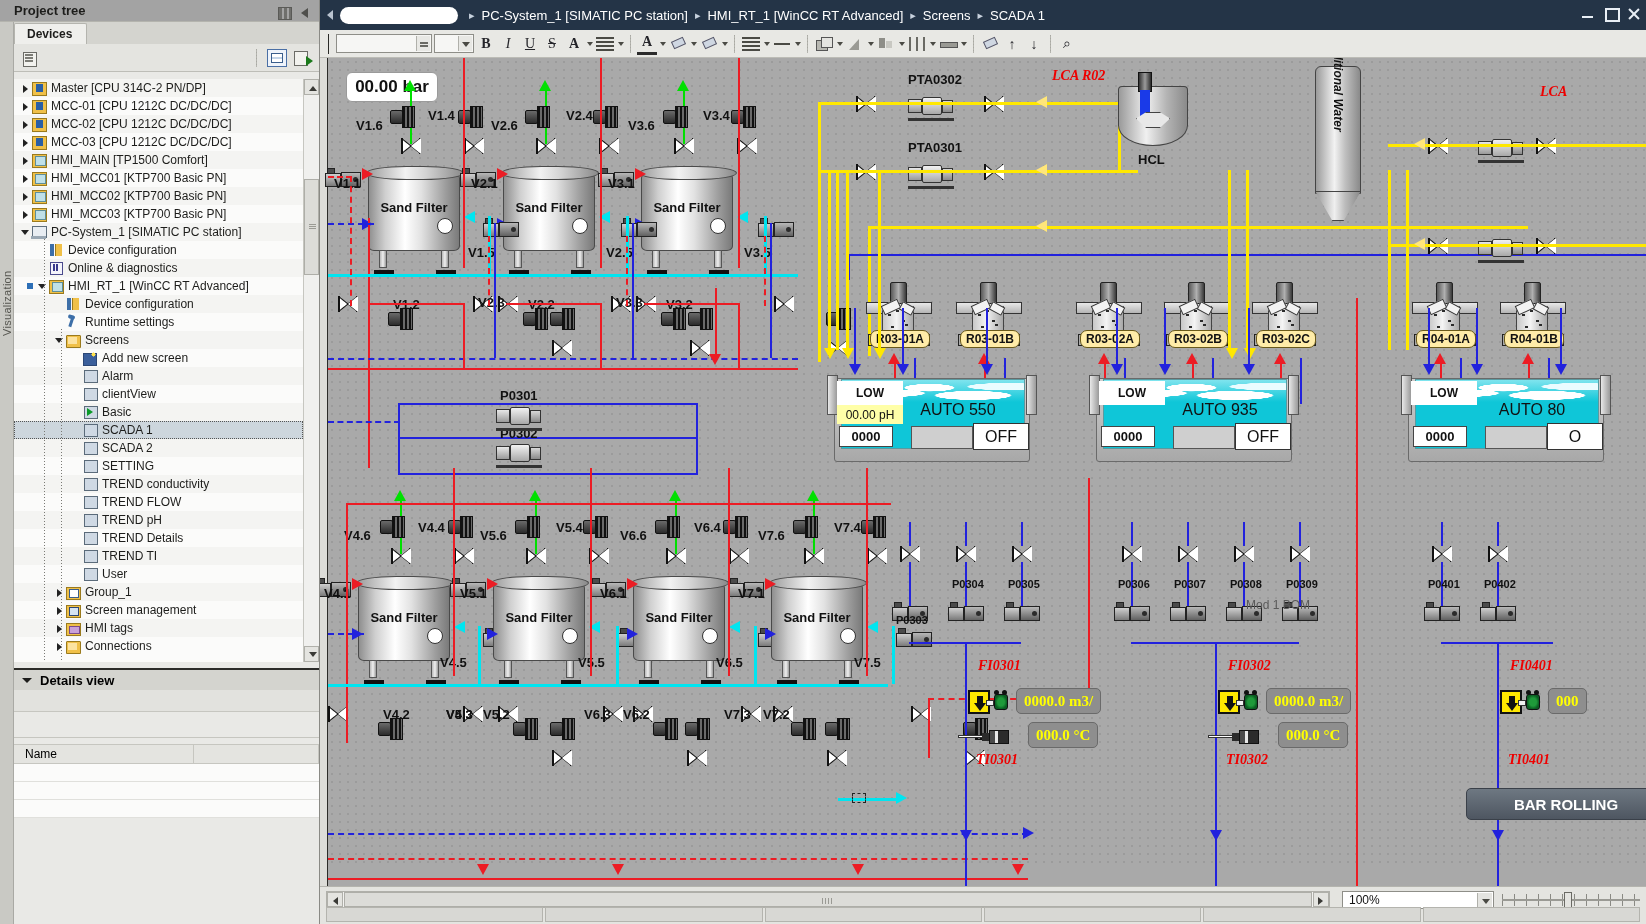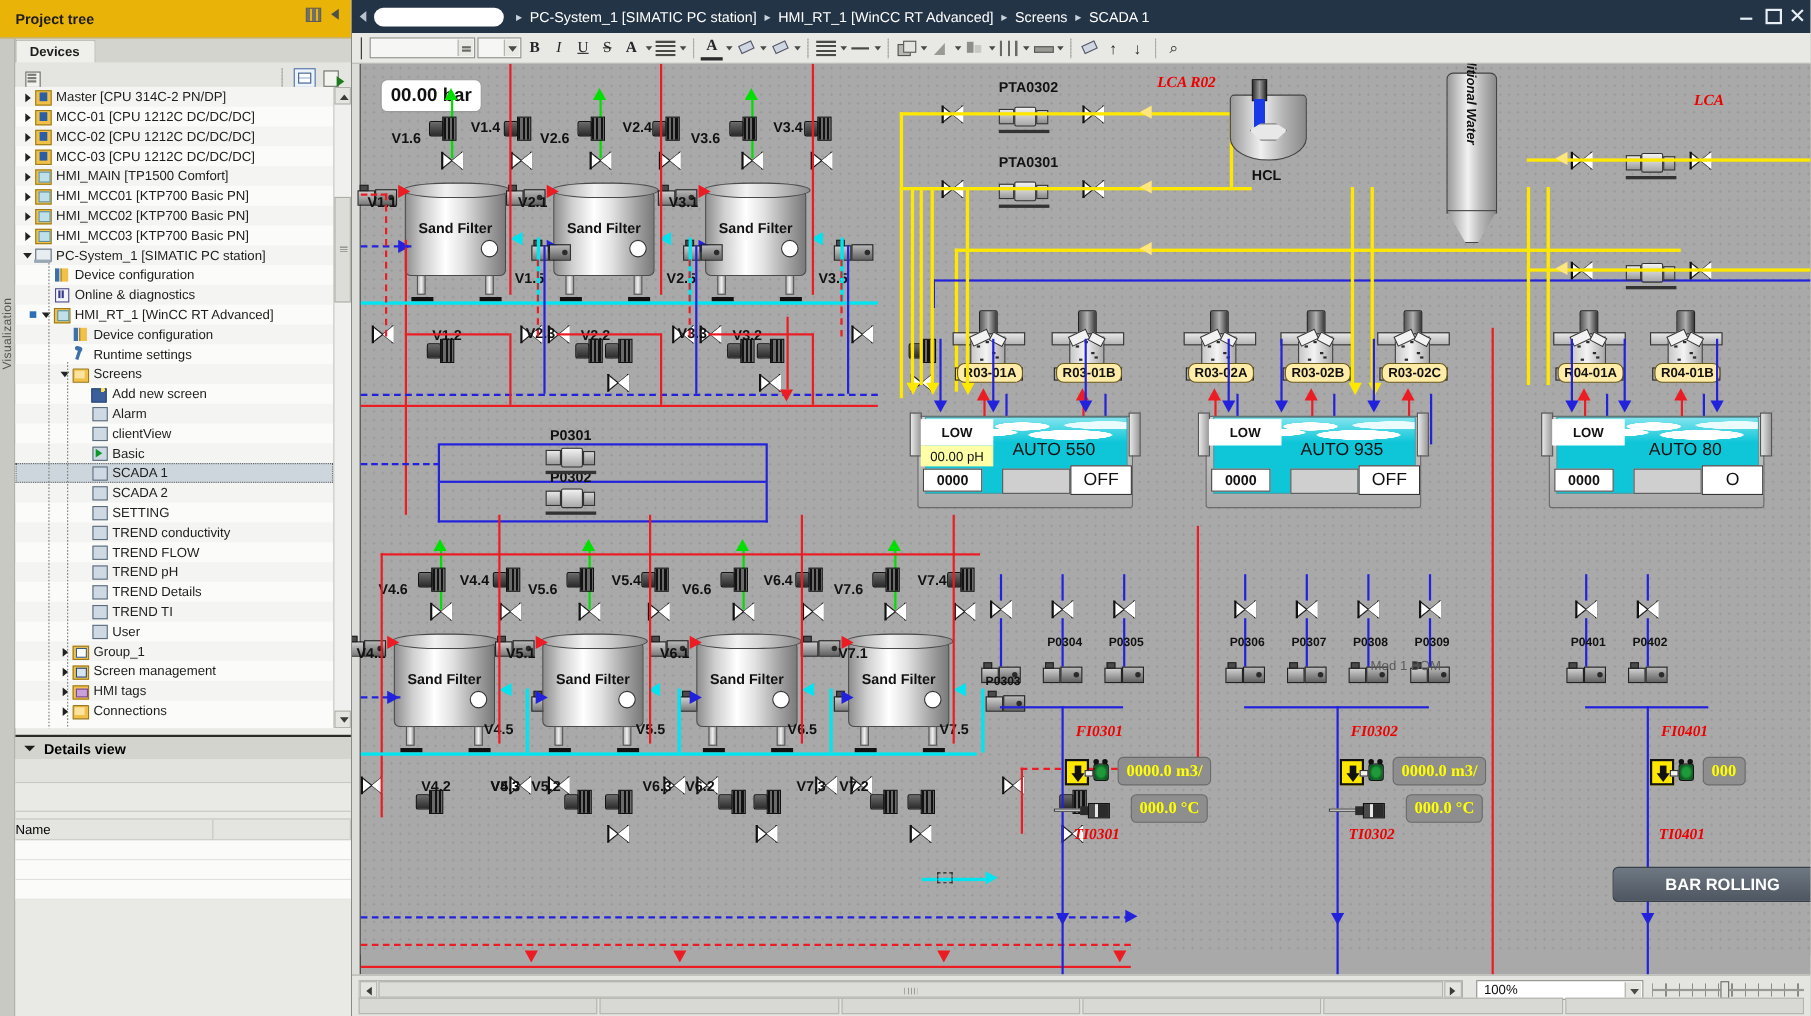--- a/index.html
+++ b/index.html
@@ -20,7 +20,7 @@
     border-right: 1px solid #8a8a85;
   }
   .tree-header {
-    height: 35px; background: #eab308; display: flex; align-items: center;
+    height: 22px; background: #a3a3a3; display: flex; align-items: center;
     padding-left: 14px; position: relative;
     border-bottom: 1px solid #b4b4ae;
   }

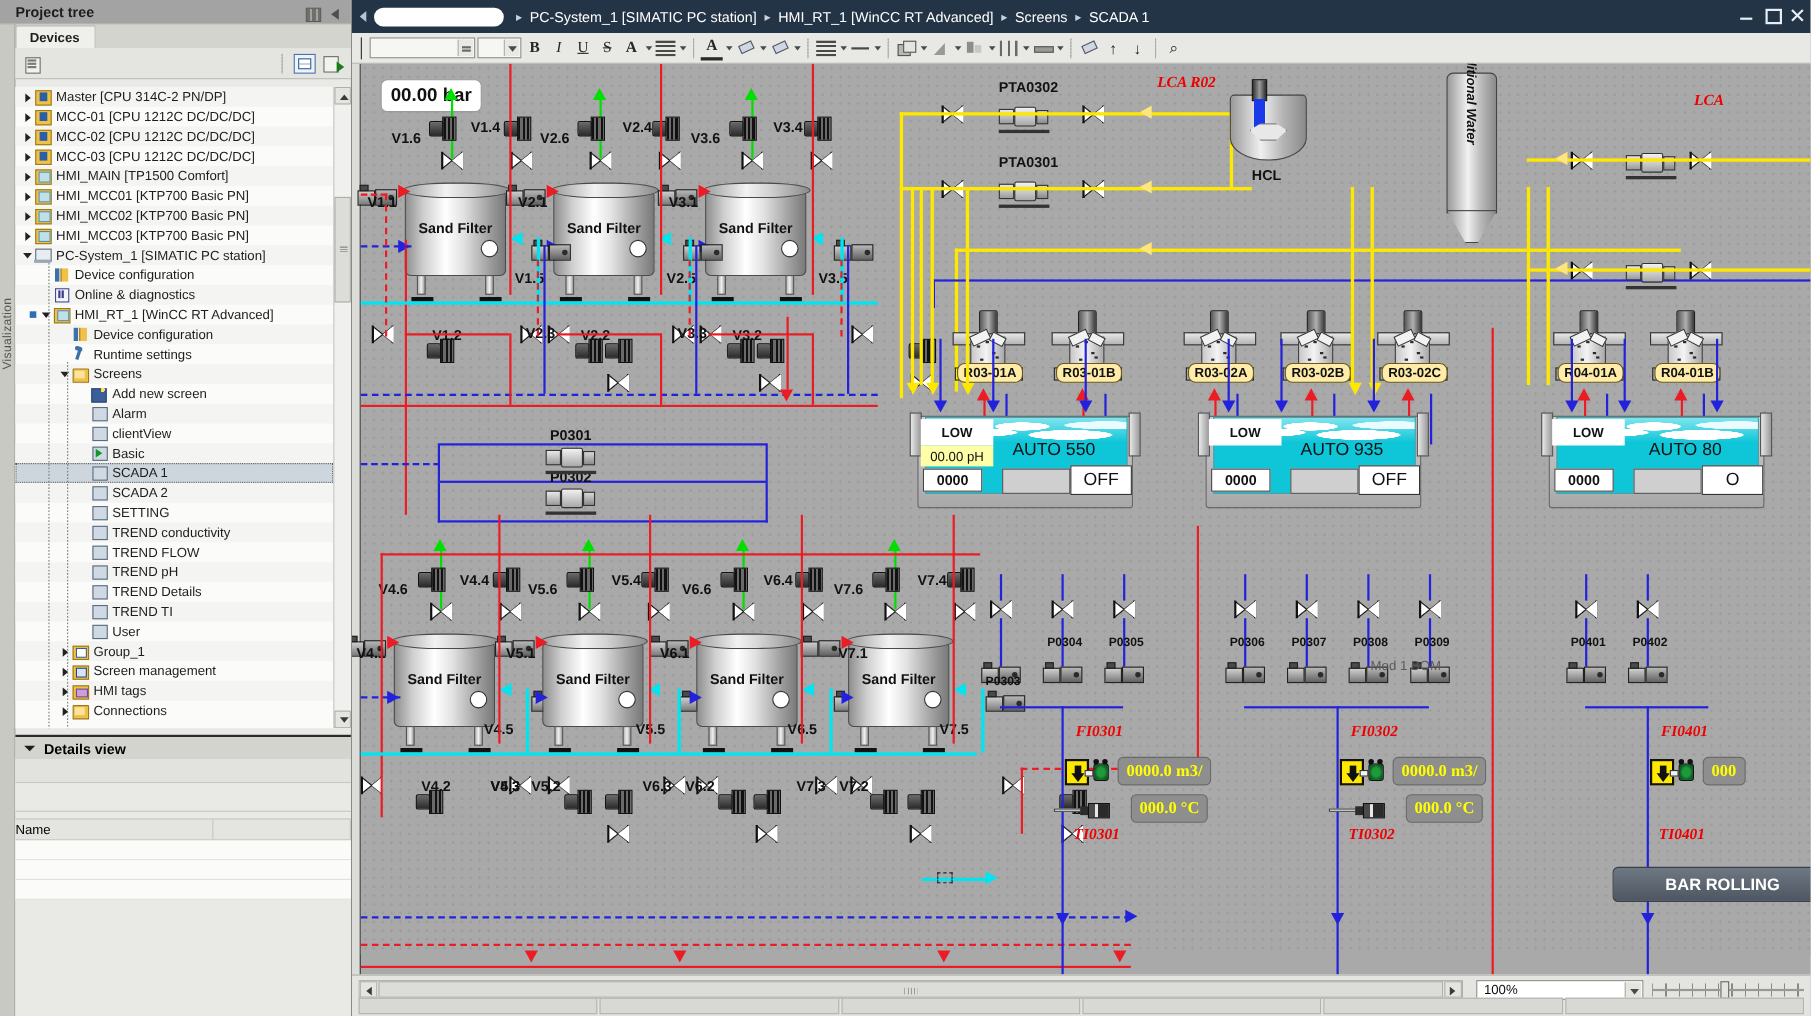--- a/index.html
+++ b/index.html
@@ -1435,7 +1435,7 @@
           <div class="tag " style="left: -4px; top: 528px;">V4.1</div>
           <div class="tag " style="left: 132px; top: 528px;">V5.1</div>
           <div class="tag " style="left: 272px; top: 528px;">V6.1</div>
-          <div class="tag " style="left: 410px; top: 528px; margin-left: 24px;">V7.1</div>
+          <div class="tag " style="left: 410px; top: 528px;">V7.1</div>
           <div class="tag " style="left: 112px; top: 597px;">V4.5</div>
           <div class="tag " style="left: 250px; top: 597px;">V5.5</div>
           <div class="tag " style="left: 388px; top: 597px;">V6.5</div>

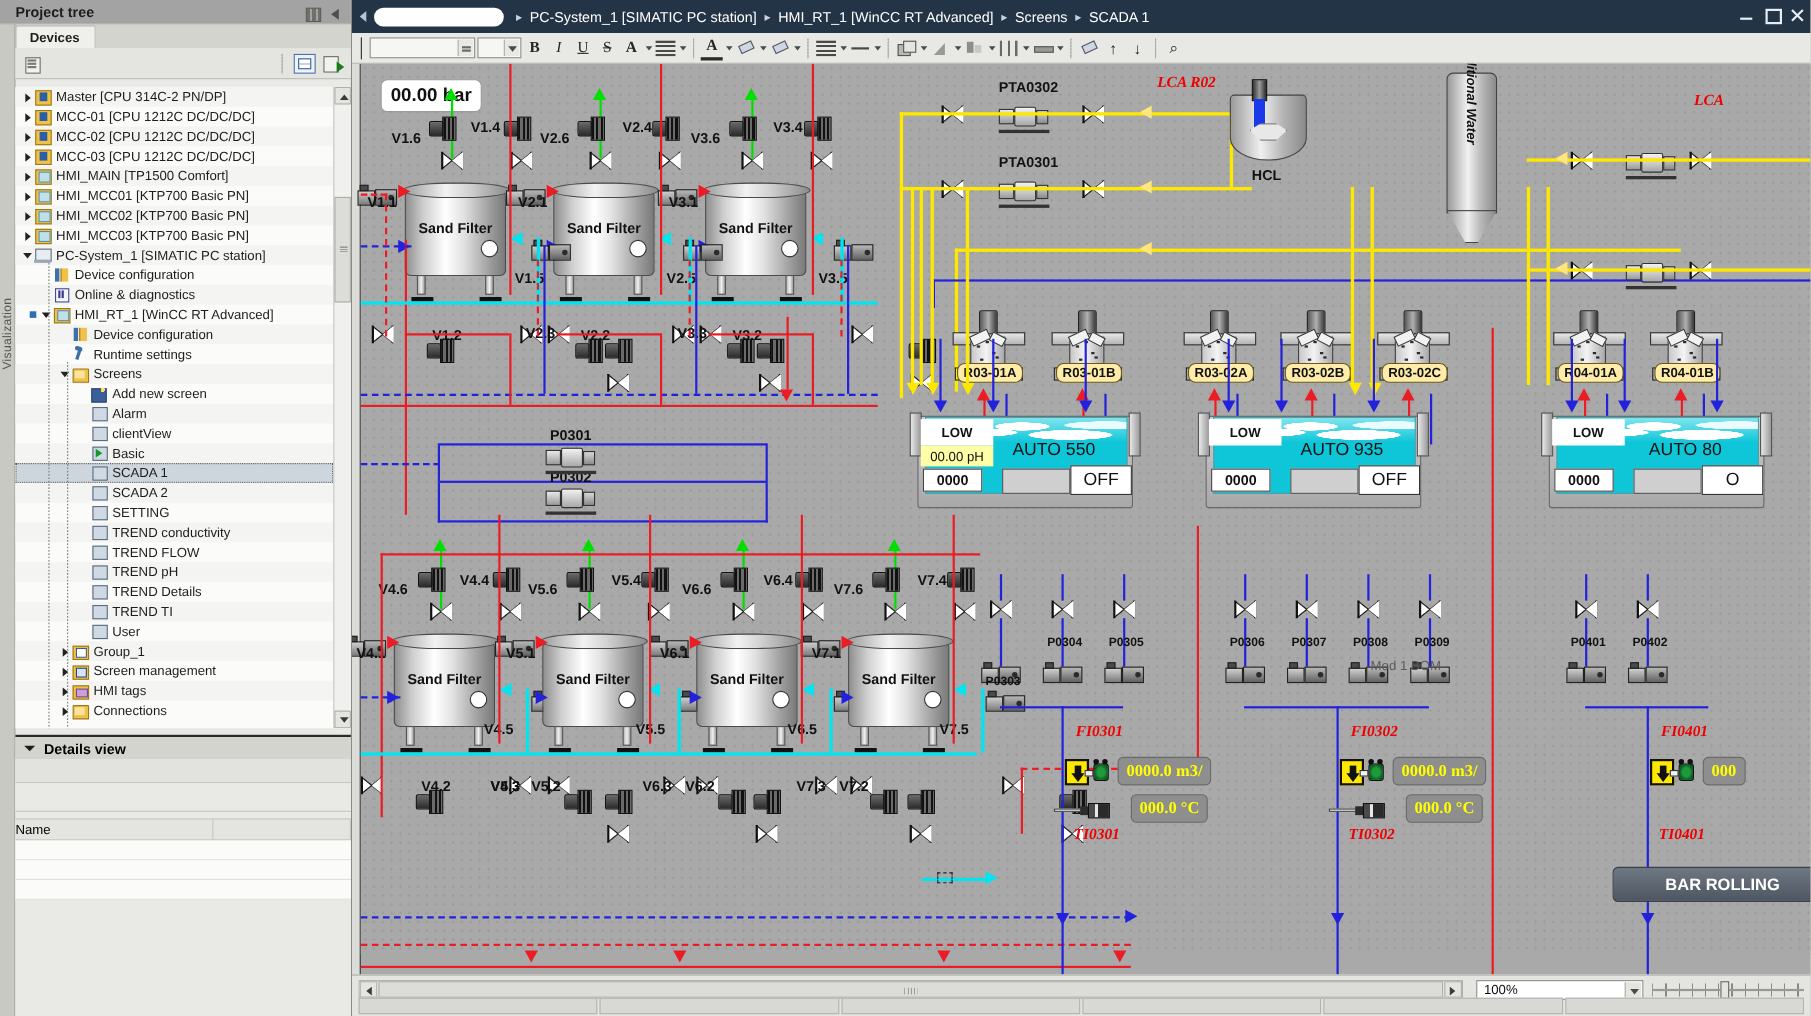--- a/index.html
+++ b/index.html
@@ -190,7 +190,7 @@
   .details-blank { height: 26px; background: #e9e9e6; border-bottom: 1px solid #c6c6c0; }
   .details-table { margin-top: 6px; }
   .dt-head { display: flex; height: 20px; background: #e4e4e0; border-top: 1px solid #c6c6c0; border-bottom: 1px solid #c6c6c0; }
-  .dt-head .c { border-right: 1px solid #c6c6c0; padding: 2px 0; font-size: 12px; }
+  .dt-head .c { border-right: 1px solid #c6c6c0; padding: 2px 11px; font-size: 12px; }
   .dt-head .c.name { width: 180px; }
   .dt-head .c.rest { flex: 1; }
   .dt-rows .r { height: 18px; border-bottom: 1px solid #e0e0dc; background: #fbfbfa; }

